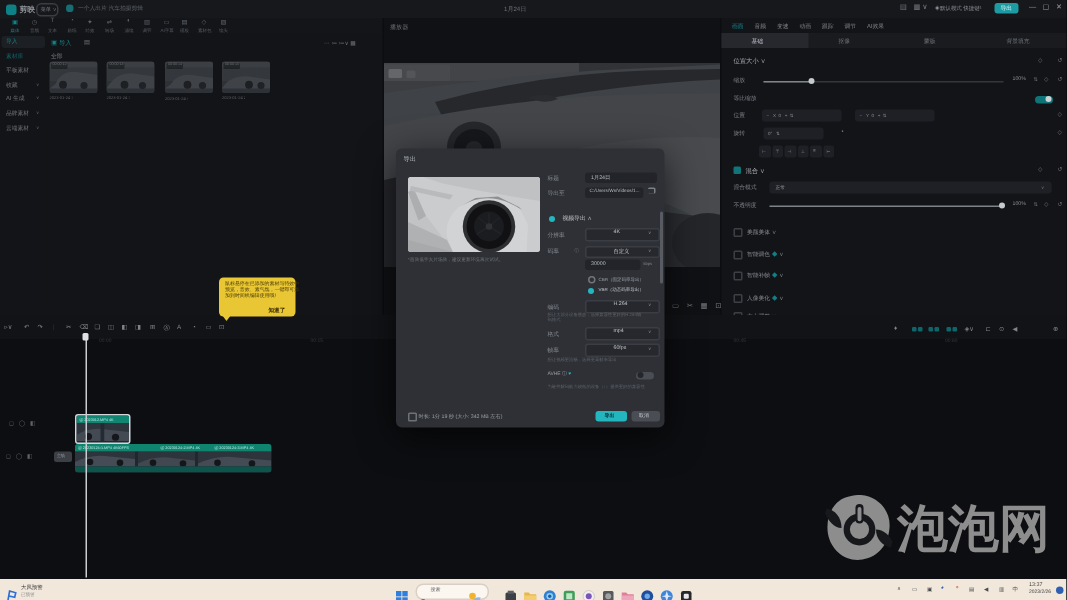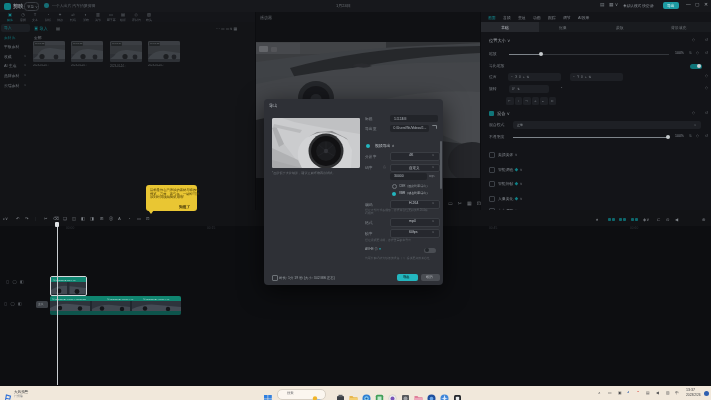--- a/index.html
+++ b/index.html
@@ -393,6 +393,15 @@
       </div>
     </div>
 
+  <div class="abs" id="watermark" style="left:548px;top:327px;width:160px;height:50px;z-index:40;"><svg width="160" height="50" viewBox="0 0 160 50">
+    <path d="M26 3 C38 4 46 14 45 25 C44 36 38 44 27 46 C16 48 6 40 4 29 C2 17 8 6 18 4 C21 3 23 3 26 3 Z" fill="#8d8d8d"></path>
+    <path d="M3 12 C9 13 13 18 13 25 C8 25 4 20 2 15 Z" fill="#17181b"></path>
+    <path d="M46 38 C40 37 36 32 36 26 C41 26 45 30 47 34 Z" fill="#17181b"></path>
+    <circle cx="25" cy="26" r="8.5" fill="none" stroke="#17181b" stroke-width="4.2"></circle>
+    <rect x="22.3" y="9" width="5.4" height="13" rx="2.7" fill="#17181b"></rect>
+    <rect x="23.7" y="11" width="2.6" height="9.5" rx="1.3" fill="#8d8d8d"></rect>
+    <text x="50" y="37" font-family="Liberation Sans,sans-serif" font-size="34" font-weight="bold" fill="#8d8d8d">泡泡网</text>
+  </svg></div>
 </div>
 
 <div class="abs" id="taskbar" style="left:0;top:386px;width:711px;height:14px;background:#f1e8db;">

